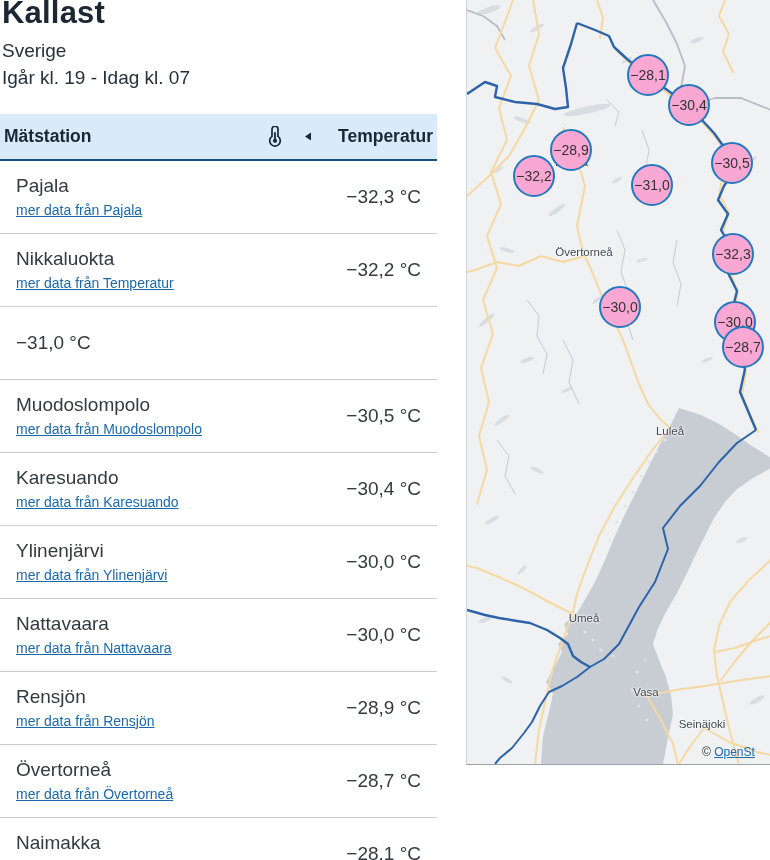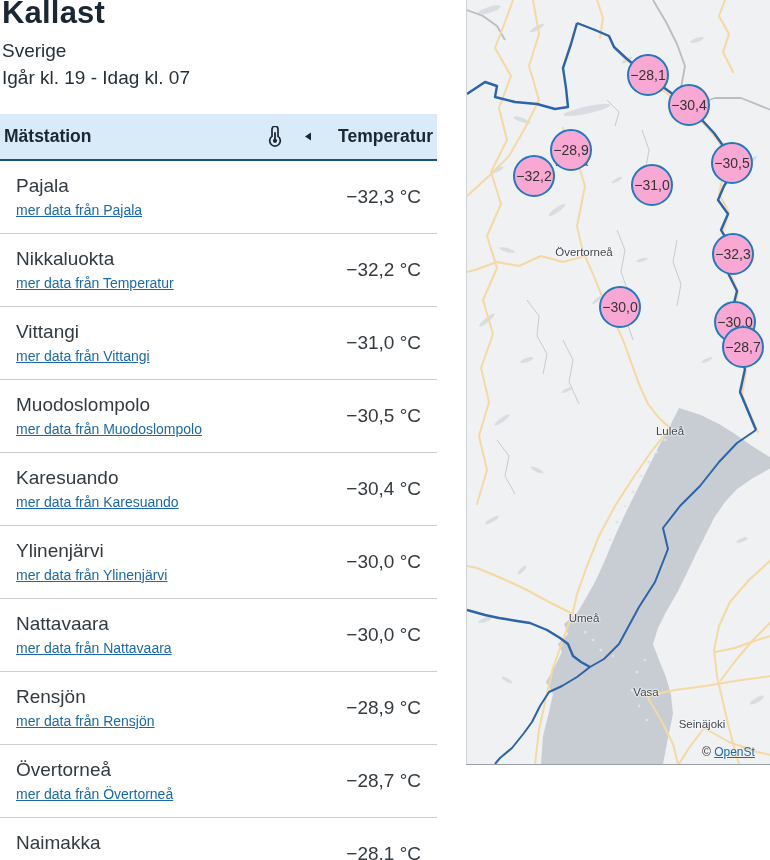--- a/index.html
+++ b/index.html
@@ -105,10 +105,6 @@
       <div class="cell-temp">−32,2 °C</div>
     </div>
     <div class="row">
-      <div class="cell-station">
-        <div class="station-name">Vittangi</div>
-        <a class="station-link">mer data från Vittangi</a>
-      </div>
       <div class="cell-temp">−31,0 °C</div>
     </div>
     <div class="row">

